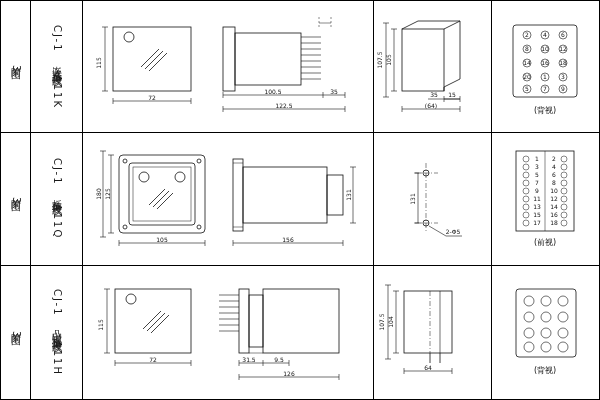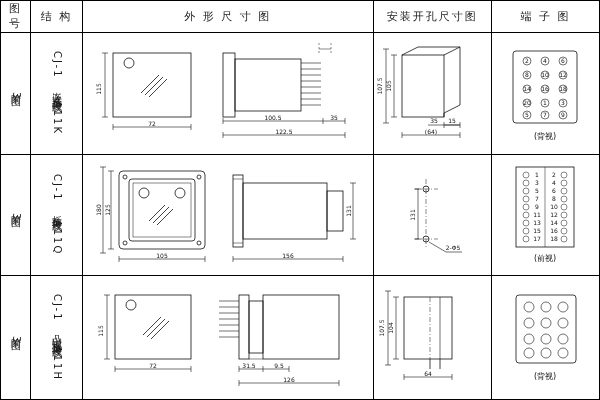--- a/index.html
+++ b/index.html
@@ -65,13 +65,6 @@
         <col class="col-term">
   </colgroup>
   <tbody>
-        <tr>
-    <th class="hdr">图 号</th>
-    <th class="hdr">结 构</th>
-    <th class="hdr">外 形 尺 寸 图</th>
-    <th class="hdr">安装开孔尺寸图</th>
-    <th class="hdr">端 子 图</th>
-  </tr>
 
   <tr class="row1">
     <td>

